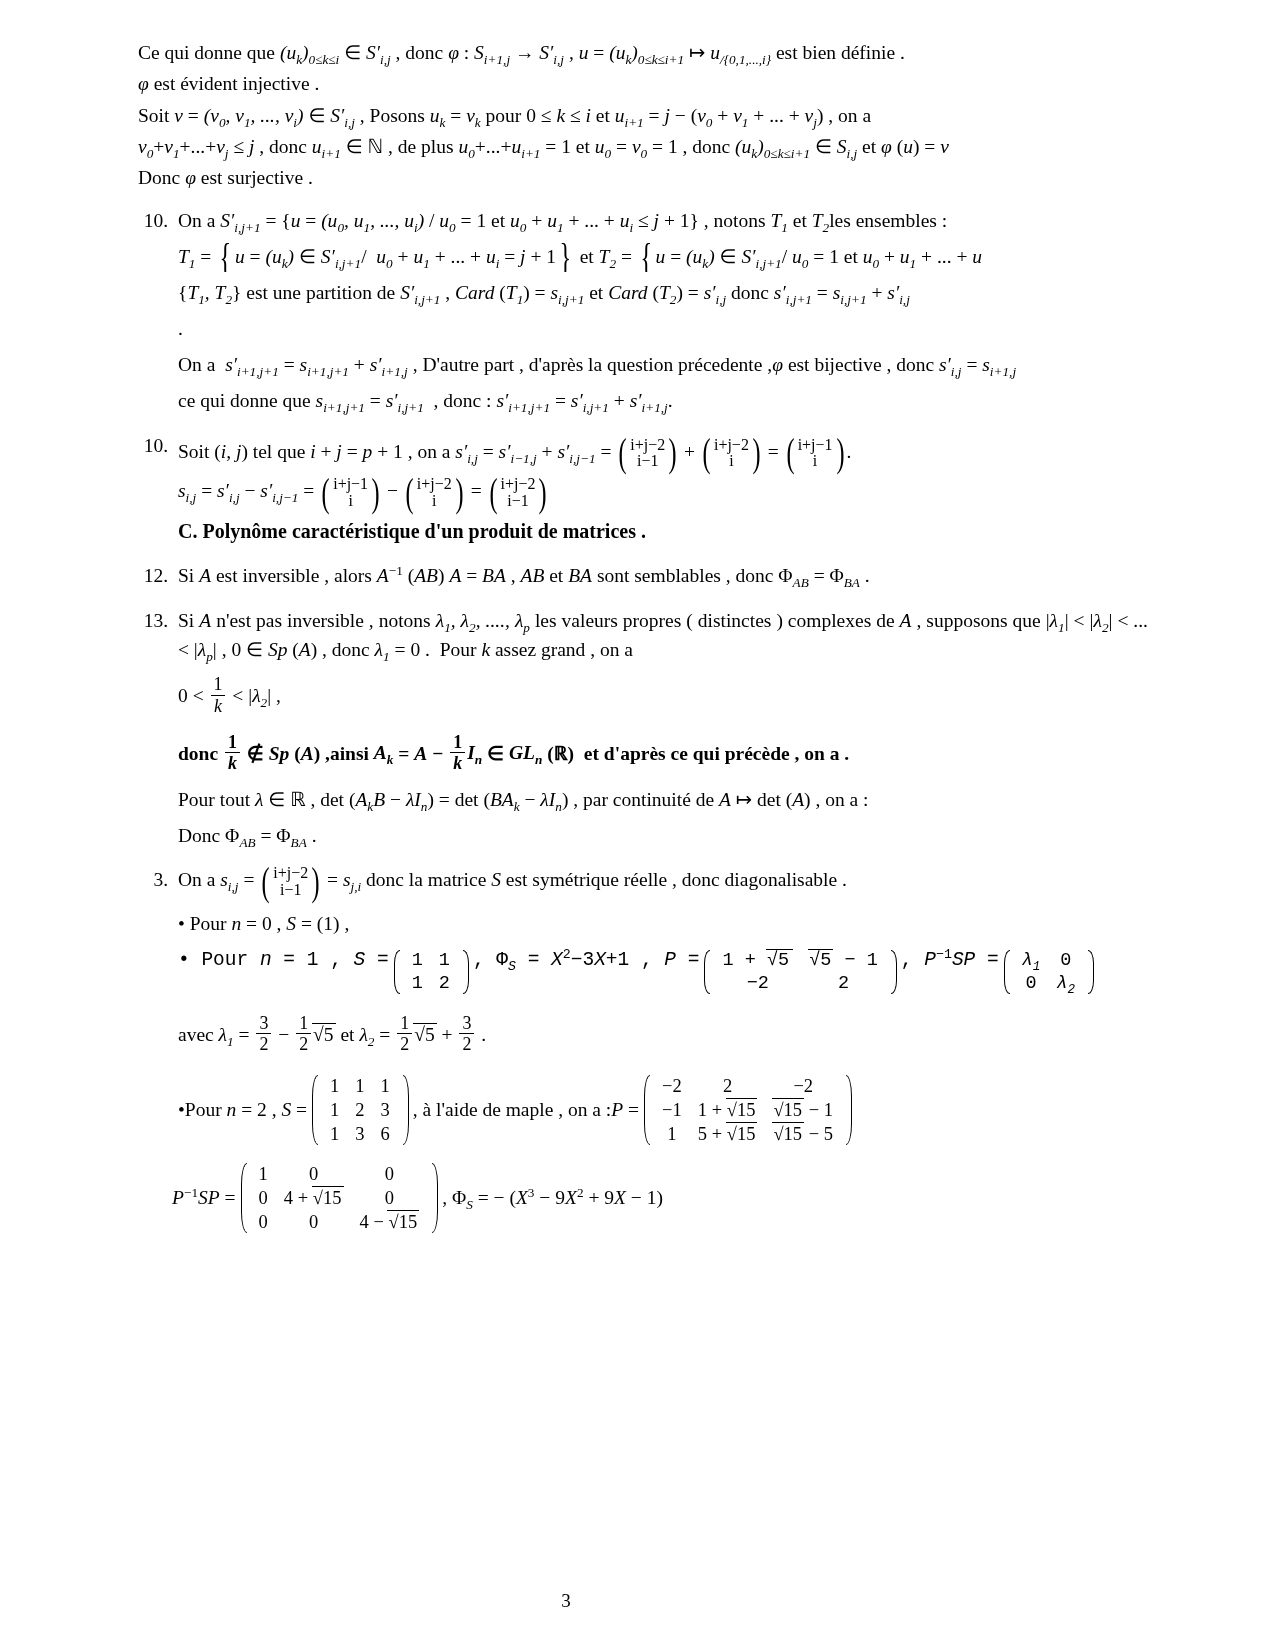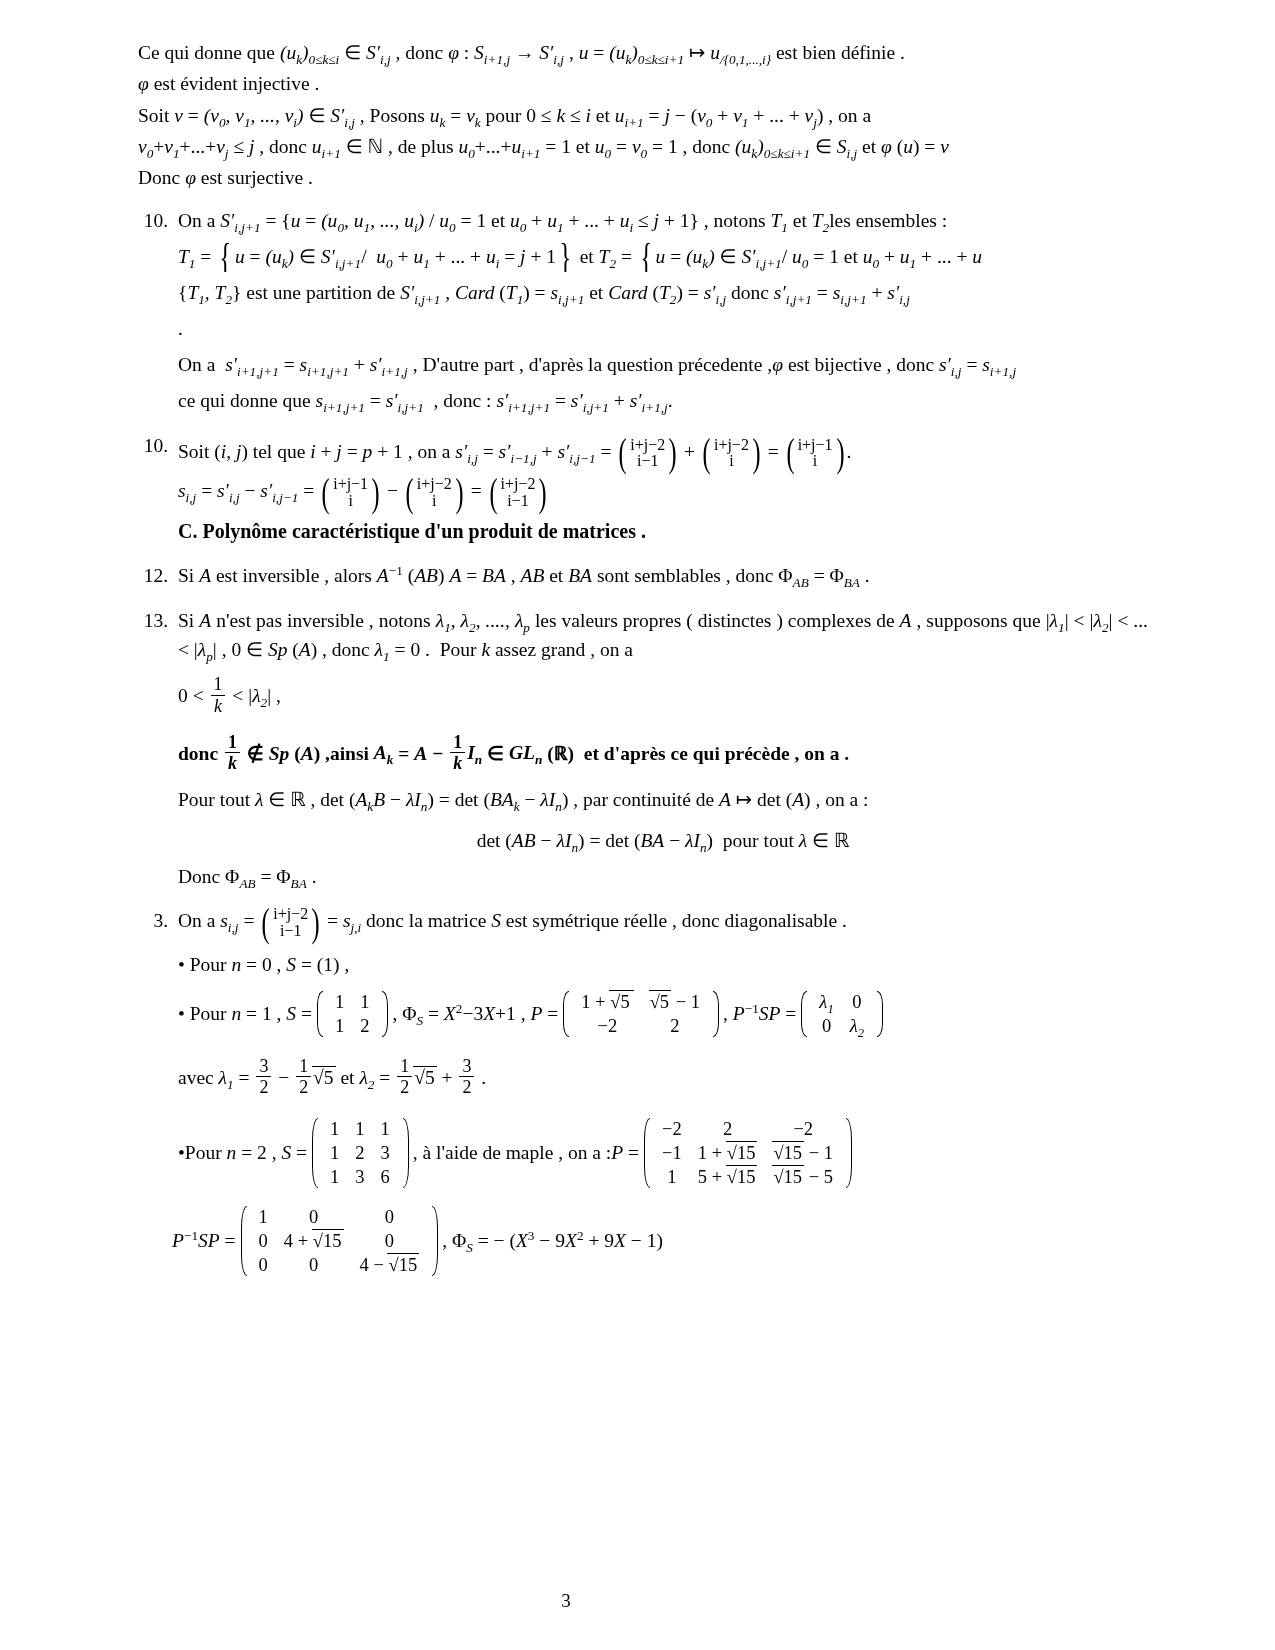--- a/index.html
+++ b/index.html
@@ -239,9 +239,6 @@
         <div class="sub" style="margin-top:12px;">
           Pour tout <span class="m">λ</span> ∈ ℝ , det (<span class="m">A<sub>k</sub>B</span> − <span class="m">λI<sub>n</sub></span>) = det (<span class="m">BA<sub>k</sub></span> − <span class="m">λI<sub>n</sub></span>) , par continuité de <span class="m">A</span> ↦ det (<span class="m">A</span>) , on a :
         </div>
-        <div class="centered">
-          det (<span class="m">AB</span> − <span class="m">λI<sub>n</sub></span>) = det (<span class="m">BA</span> − <span class="m">λI<sub>n</sub></span>) &nbsp;pour tout <span class="m">λ</span> ∈ ℝ
-        </div>
         <div class="sub">
           Donc Φ<sub>AB</sub> = Φ<sub>BA</sub> .
         </div>

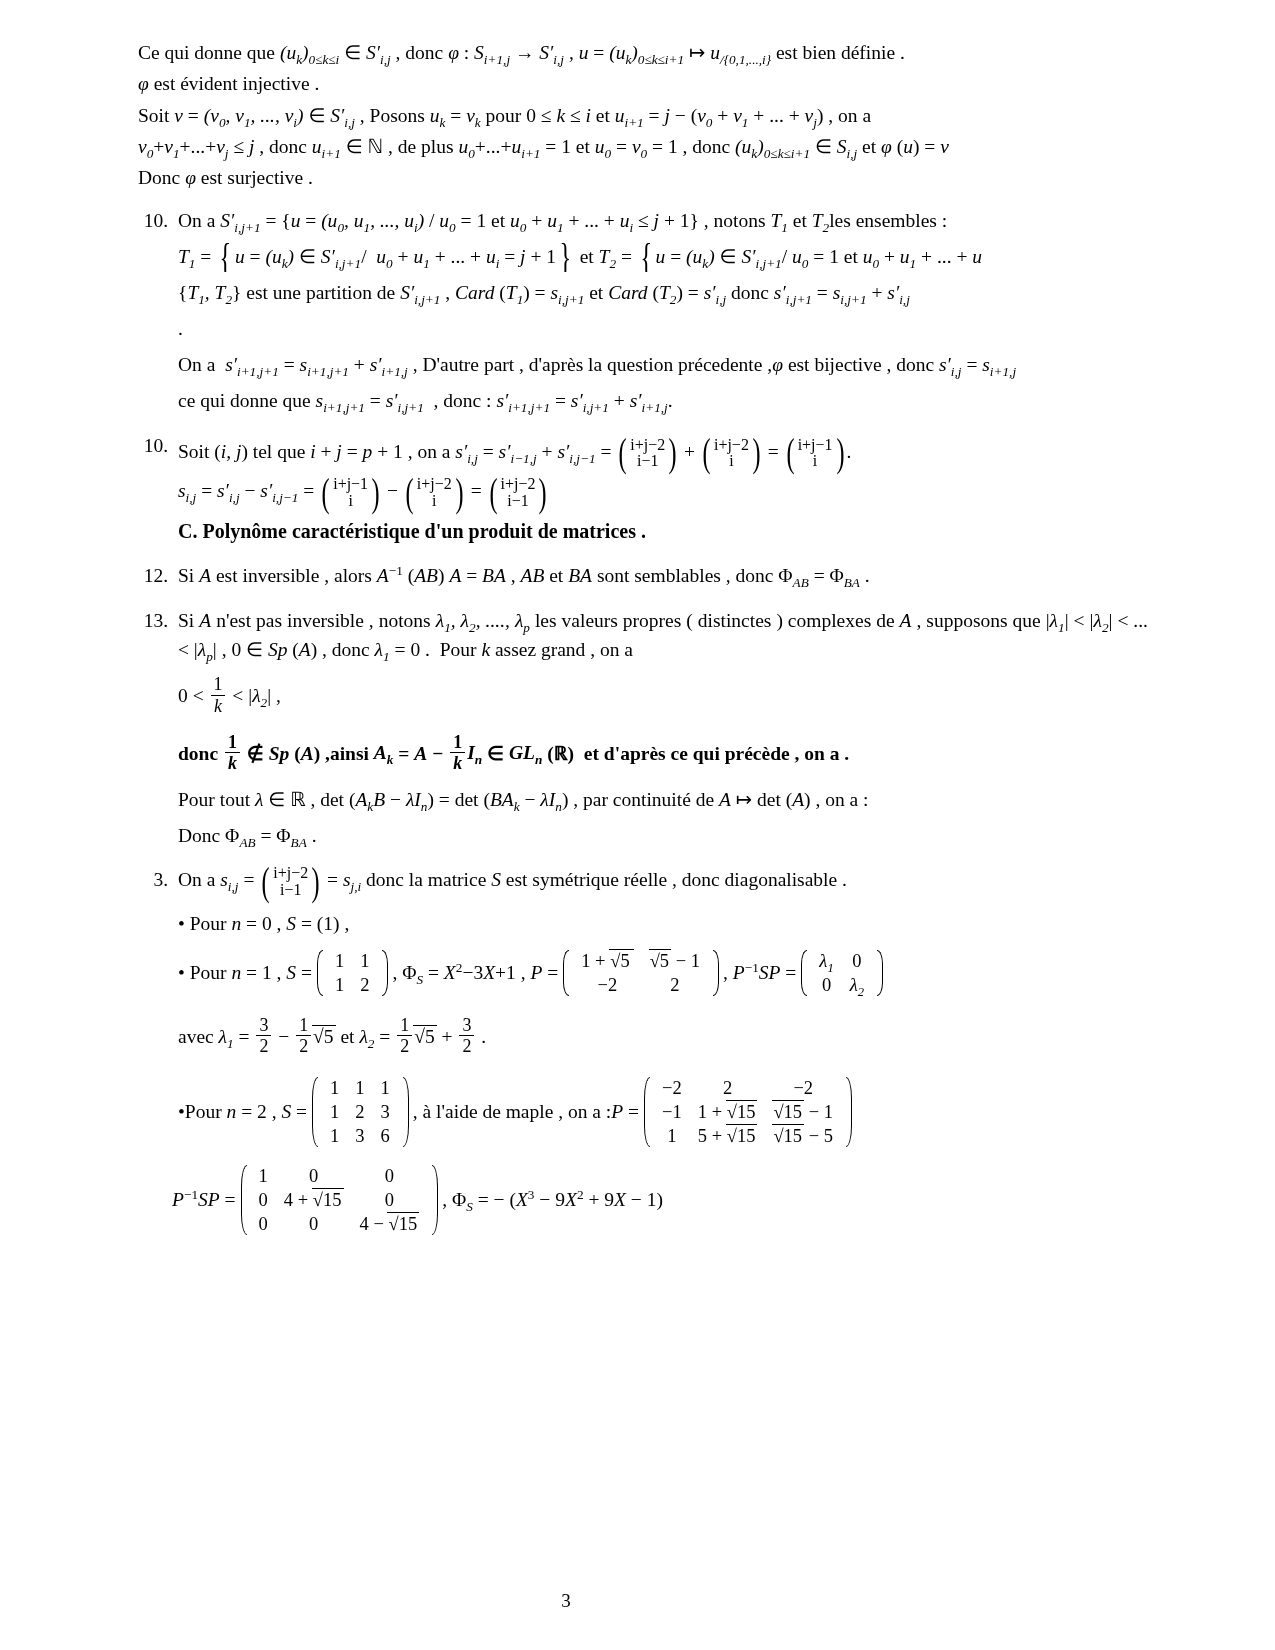--- a/index.html
+++ b/index.html
@@ -256,7 +256,7 @@
           • Pour <span class="m">n</span> = 0 , <span class="m">S</span> = (1) ,
         </div>
 
-        <div class="bullet" style="display:flex; align-items:center; flex-wrap:nowrap;">
+        <div class="bullet" style="display:flex; flex-wrap:nowrap;font-family:Liberation Mono, monospace;">
           <span>• Pour <span class="m">n</span> = 1 , <span class="m">S</span> =</span>
           <span class="mat">
             <span class="br l"></span>

